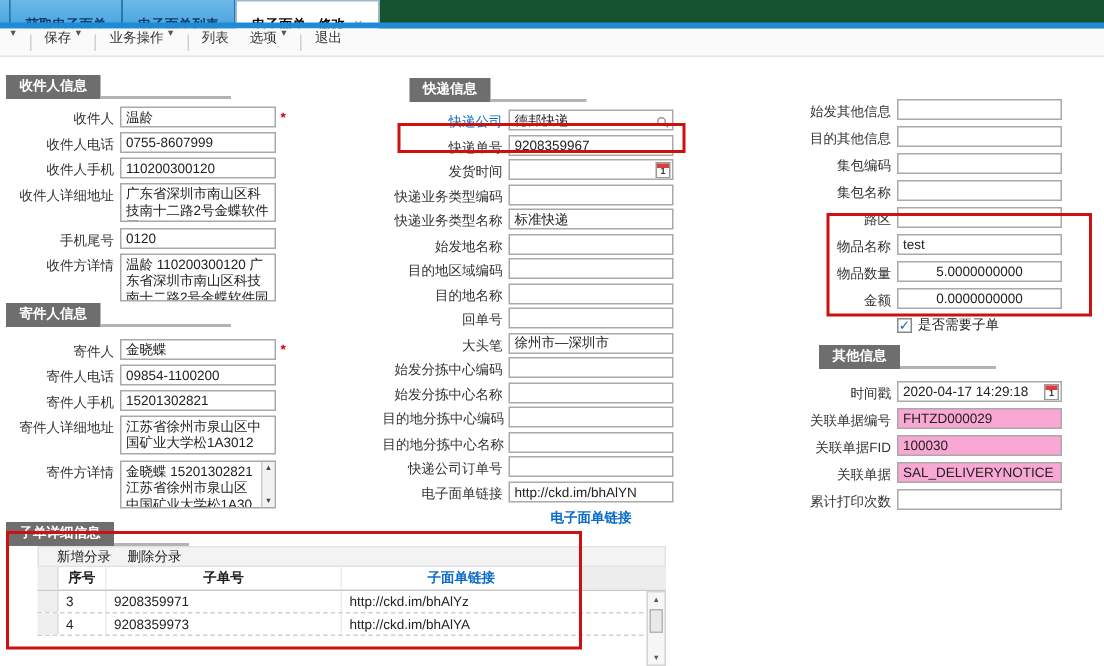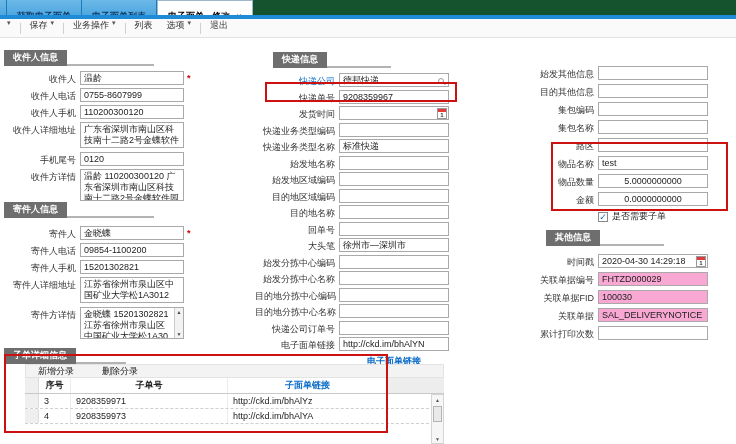--- a/index.html
+++ b/index.html
@@ -268,12 +268,6 @@
         </div>
     </div>
     <div class="frow">
-      <span class="flabel">始发地区域编码</span>
-      <div class="box">
-          <span class="val"></span>
-        </div>
-    </div>
-    <div class="frow">
       <span class="flabel">目的地区域编码</span>
       <div class="box">
           <span class="val"></span>

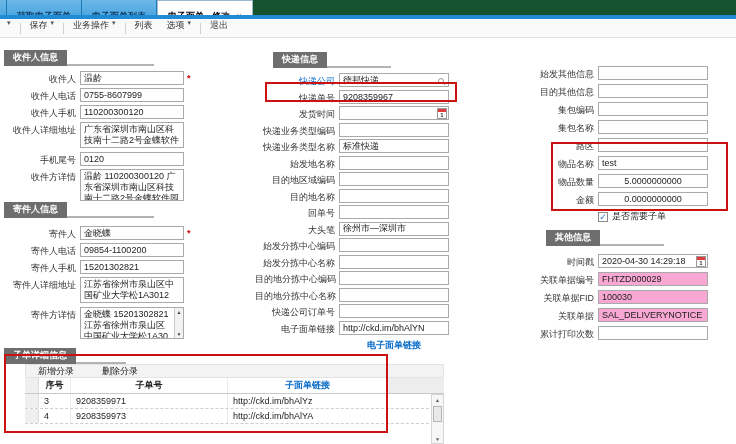--- a/index.html
+++ b/index.html
@@ -395,7 +395,7 @@
     <div class="frow">
       <span class="flabel">时间戳</span>
       <div class="box">
-          <span class="val">2020-04-30 14:29:18</span>
+          <span class="val">2020-04-17 14:29:18</span>
           <span class="cal"></span>
         </div>
     </div>

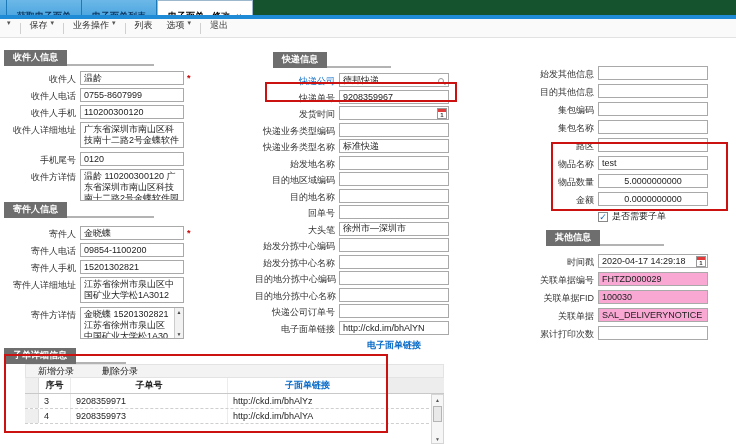--- a/index.html
+++ b/index.html
@@ -71,7 +71,7 @@
 
 
 .grid{position:absolute;left:25px;top:364px;width:419px;height:80px;background:#fff}
-.grid-toolbar{height:14px;background:#f3f3f3;border:1px solid #e3e3e3;display:flex;gap:28px;padding-left:12px;color:#222}
+.grid-toolbar{height:14px;background:#f3f3f3;border:1px solid #e3e3e3;display:flex;gap:11px;padding-left:12px;color:#222}
 .grow{display:flex;height:15px;align-items:stretch;border-bottom:1px dashed #cfcfcf}
 .ghead{height:16px;border-bottom:1px solid #c9c9c9;font-weight:bold}
 .gcell{display:flex;align-items:center;padding:0 5px;overflow:hidden;white-space:nowrap}

